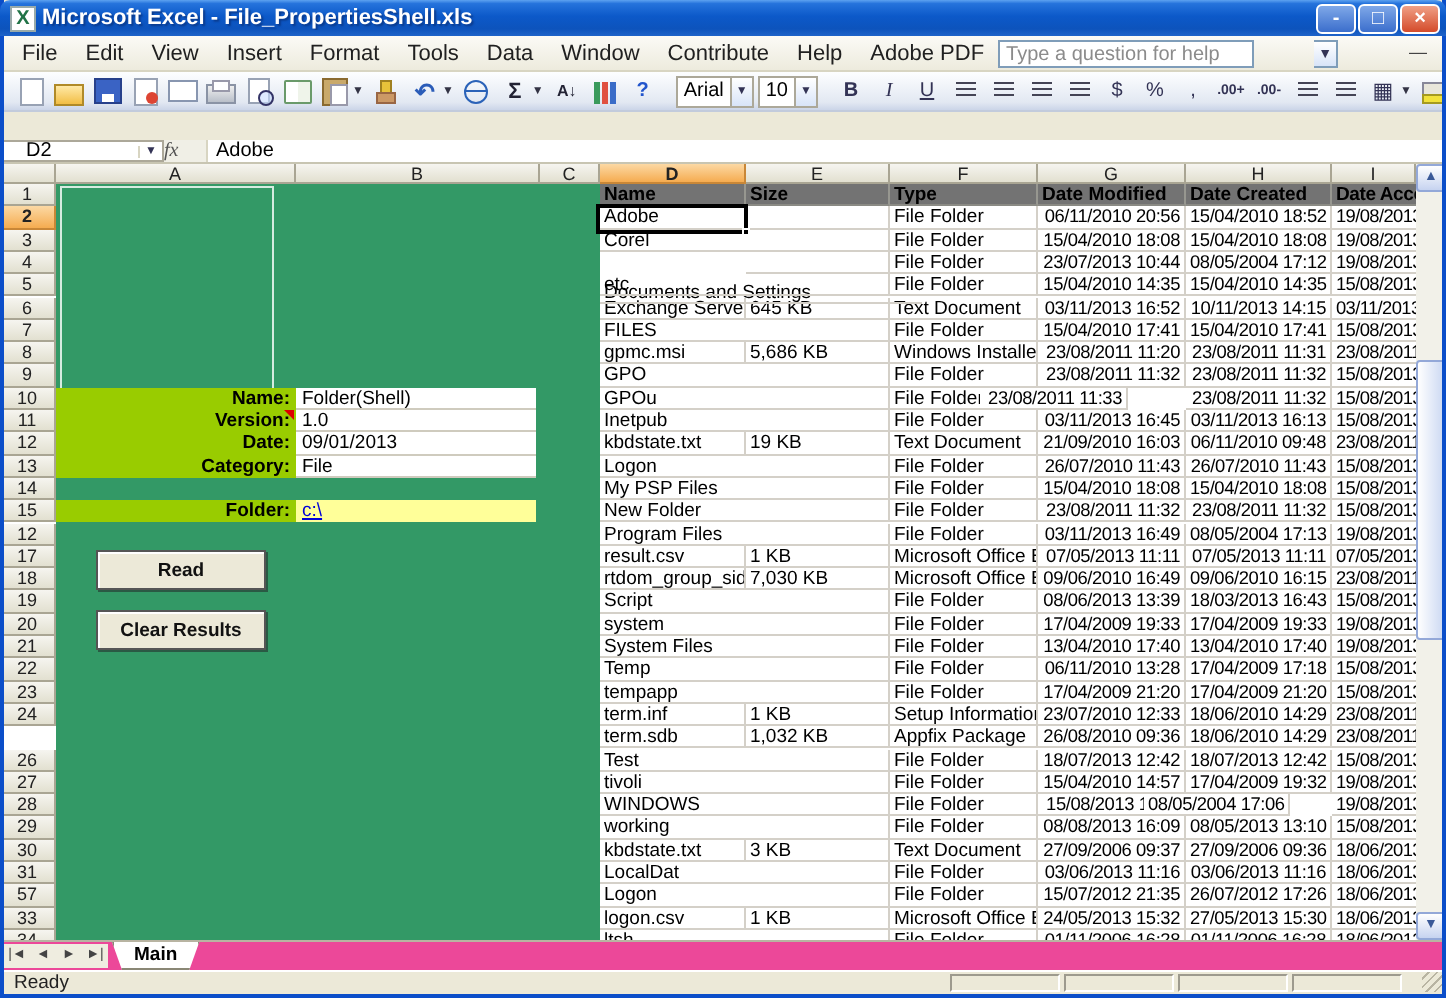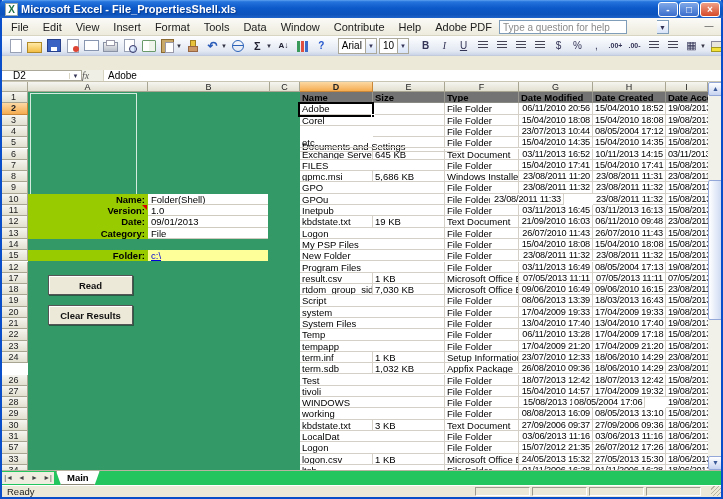--- a/index.html
+++ b/index.html
@@ -147,7 +147,7 @@
     border-radius:2px;color:#3A5998;font-size:7px;text-align:center;line-height:12px;}
   .vthumb{position:absolute;left:0;top:98px;width:15px;height:140px;background:linear-gradient(90deg,#FFF,#CBD8F2);
     border:1px solid #93A8D8;border-radius:2px;}
-  .tabbar{position:absolute;left:0;top:470px;width:723px;height:15px;background:#22c55e;border-top:1px solid #B8B4A2;
+  .tabbar{position:absolute;left:0;top:470px;width:723px;height:15px;background:#ec4899;border-top:1px solid #B8B4A2;
     display:flex;align-items:stretch;font-size:9.5px;z-index:45;}
   .navbtns{display:flex;align-items:center;padding-left:2px;}
   .nb{width:13px;height:12px;font-size:7px;color:#444;text-align:center;line-height:12px;background:#EFEDE0;}

